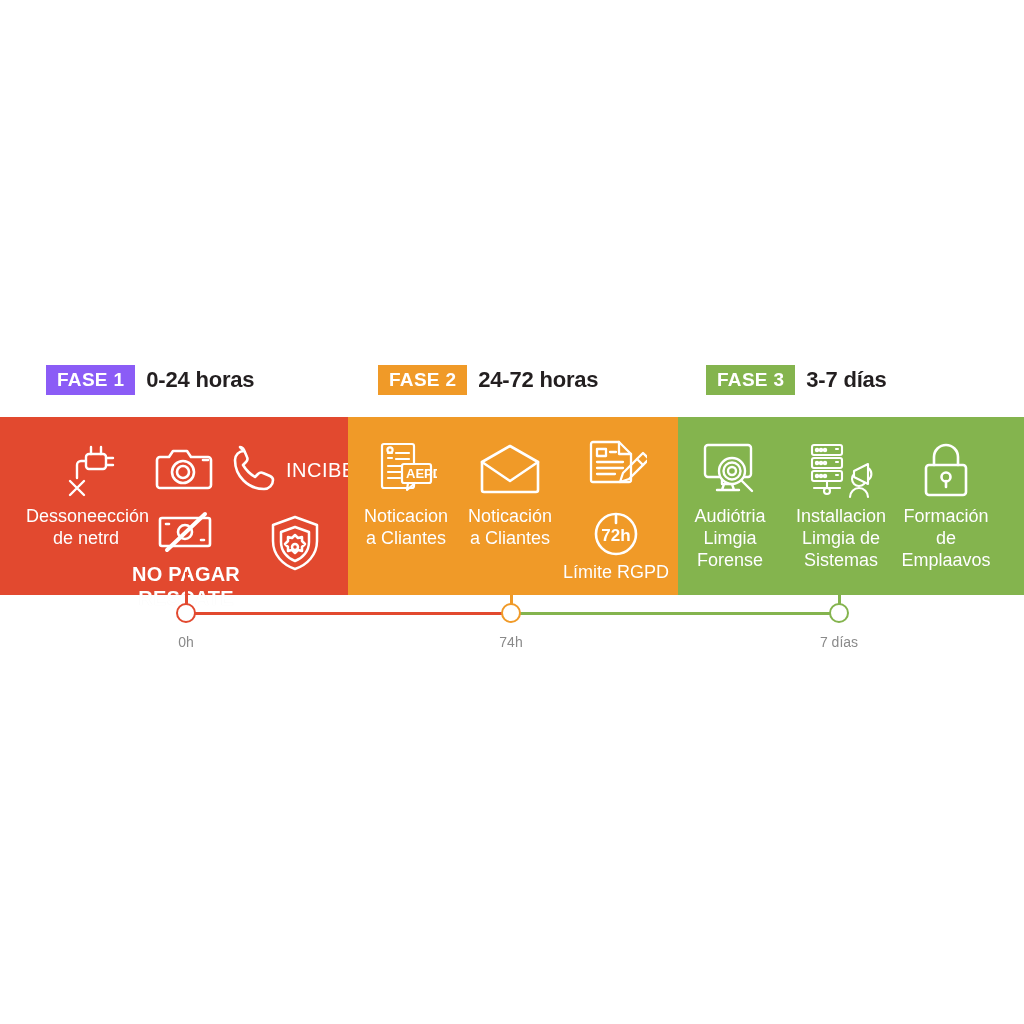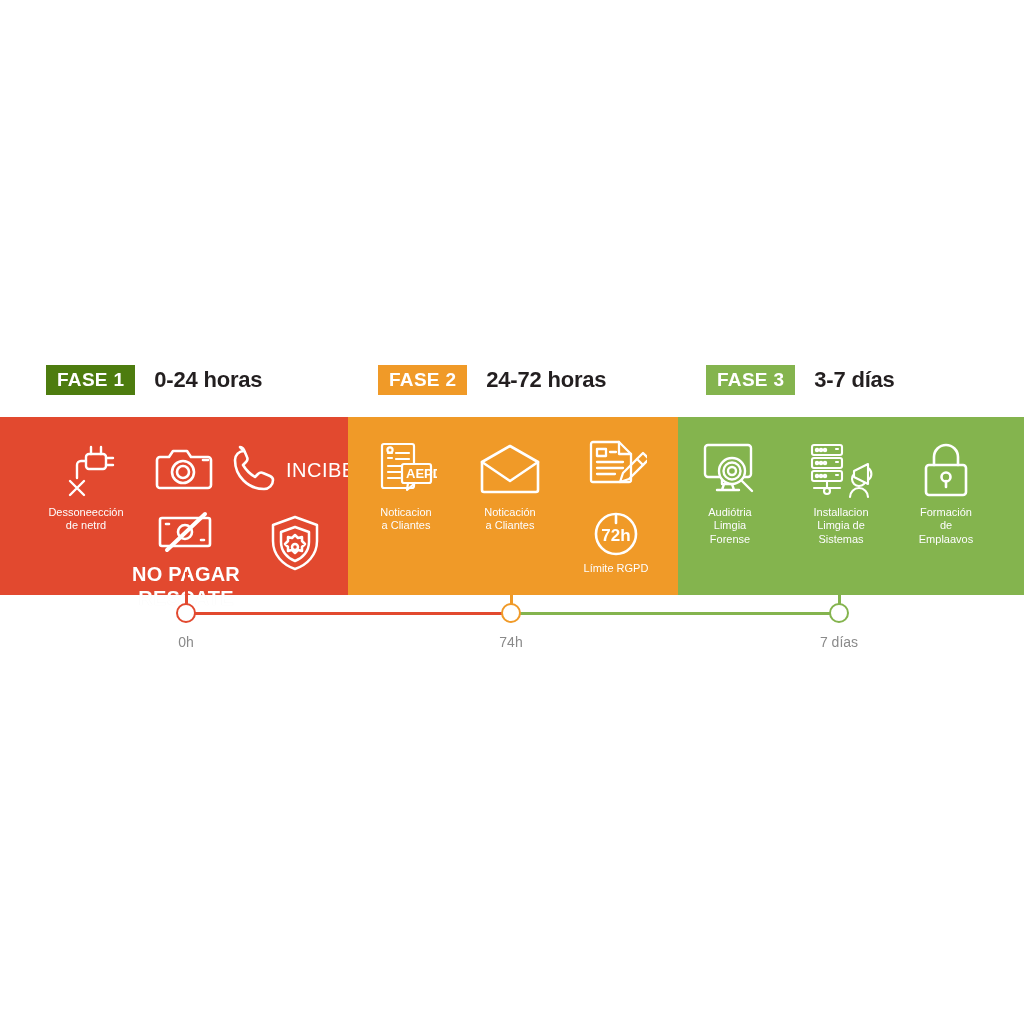--- a/index.html
+++ b/index.html
@@ -156,7 +156,7 @@
   <div class="phase-headers">
 
     <div class="phase-header" style="left:46px;">
-      <span class="phase-badge" style="background: #4d7c0f;">FASE 1</span>
+      <span class="phase-badge" style="background: #8b5cf6;">FASE 1</span>
       <span class="phase-range" style="color: rgb(35, 31, 32);">0-24 horas</span>
     </div>
 

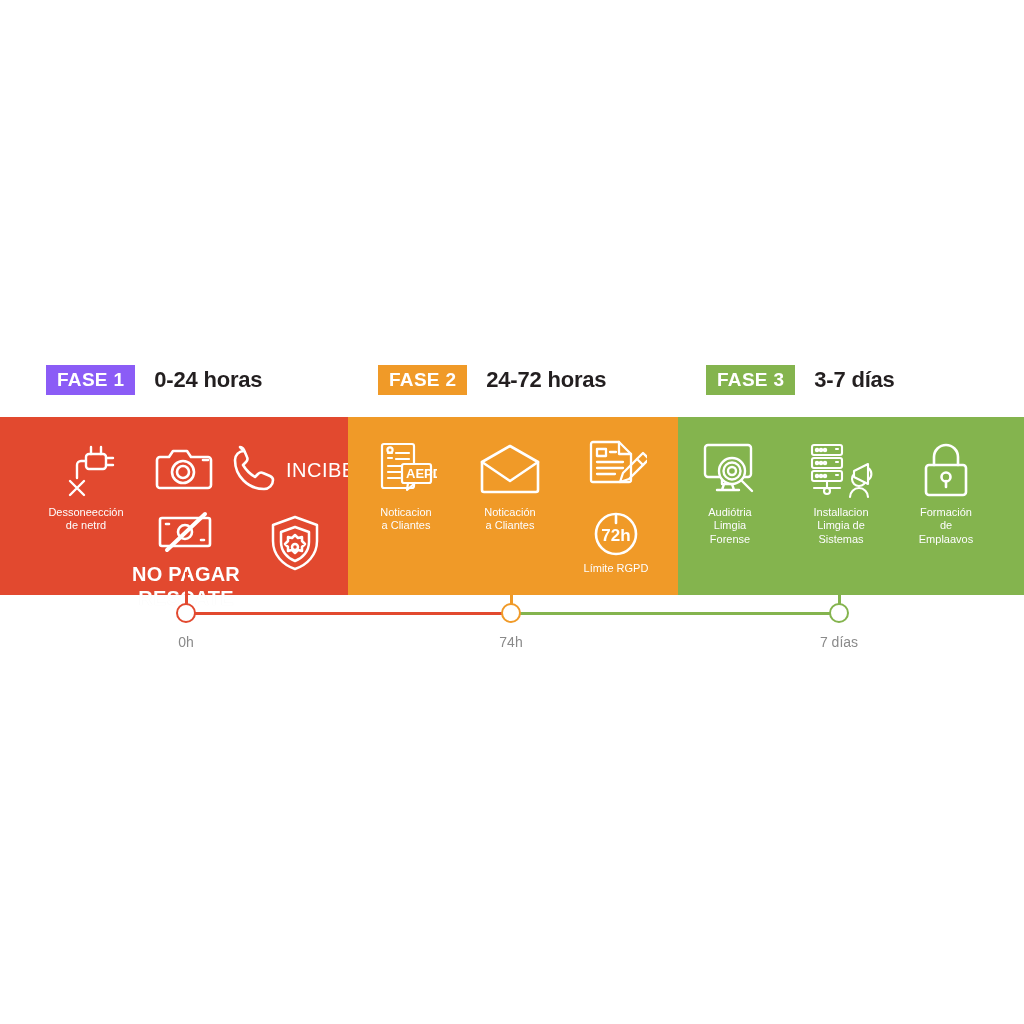--- a/index.html
+++ b/index.html
@@ -53,7 +53,6 @@
     color: #231f20;
     letter-spacing: -0.2px;
     white-space: nowrap;
-    margin-left: 8px;
   }
 
   

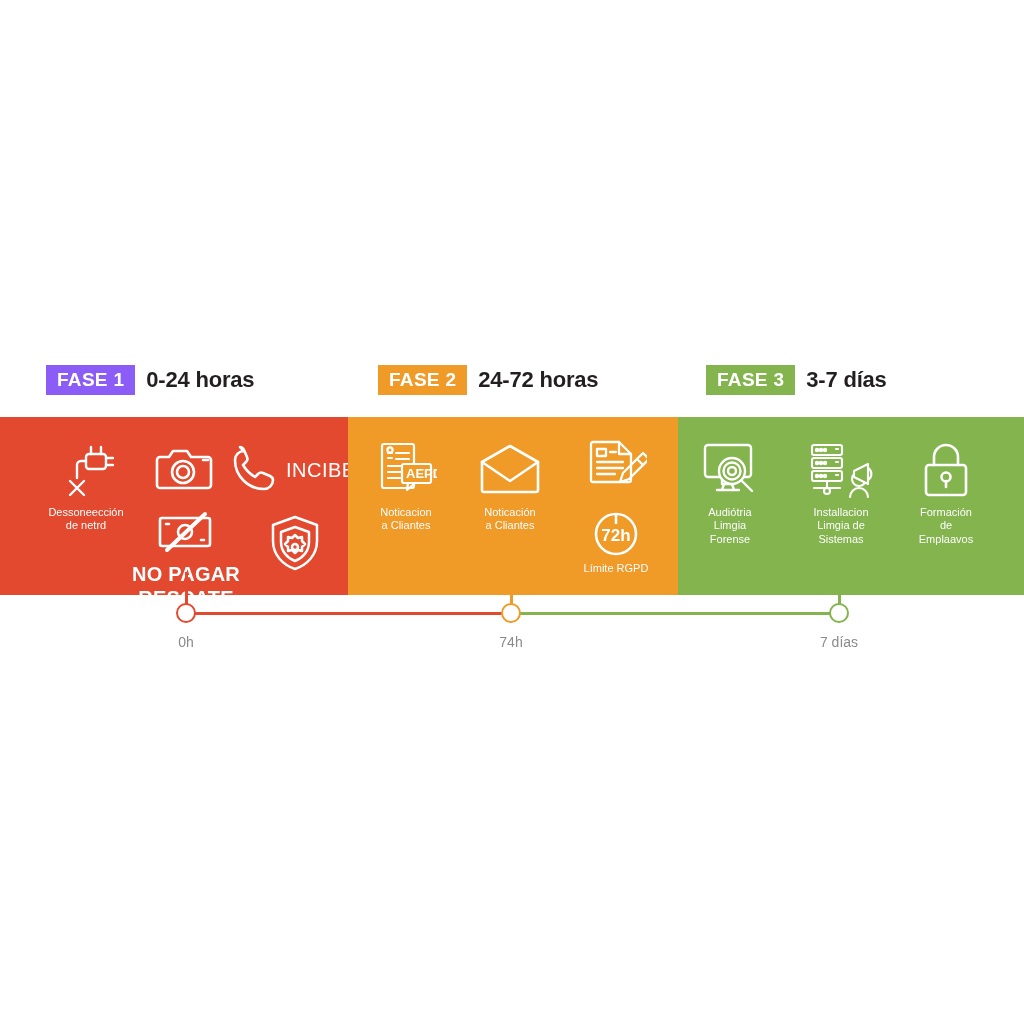--- a/index.html
+++ b/index.html
@@ -87,7 +87,7 @@
     justify-content: center;
   }
   .item .item-label {
-    font-size: 11px;
+    font-size: 18px;
     line-height: 1.22;
     color: #ffffff;
     margin-top: 5px;

